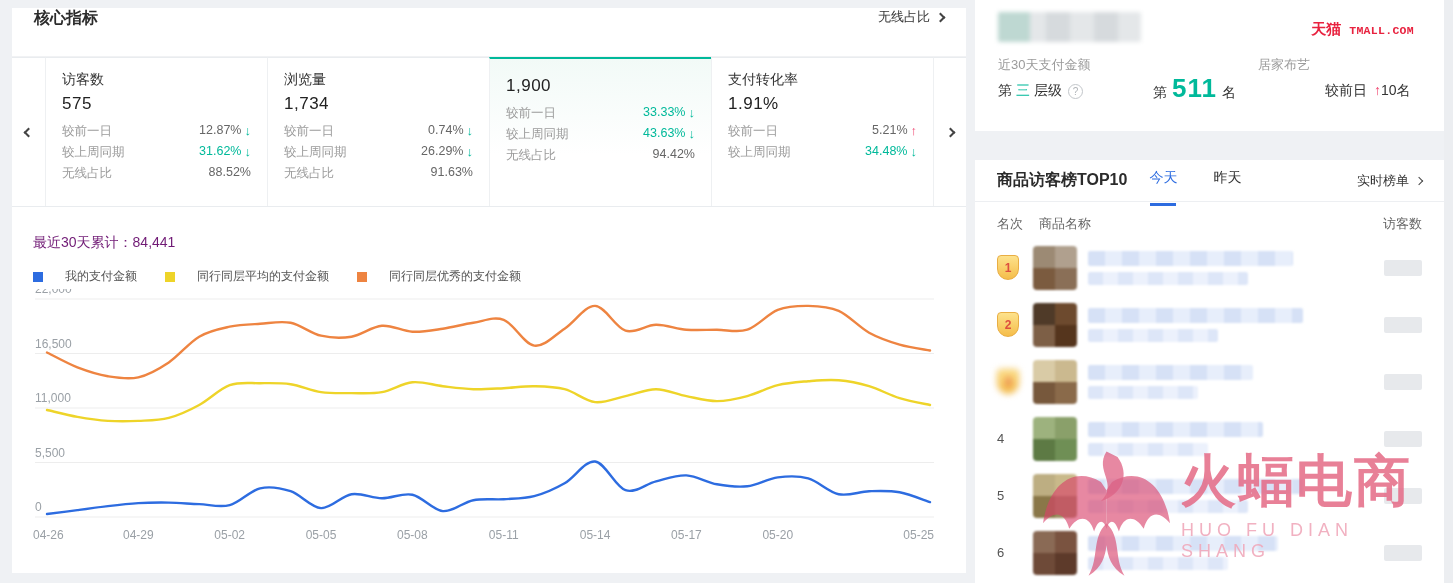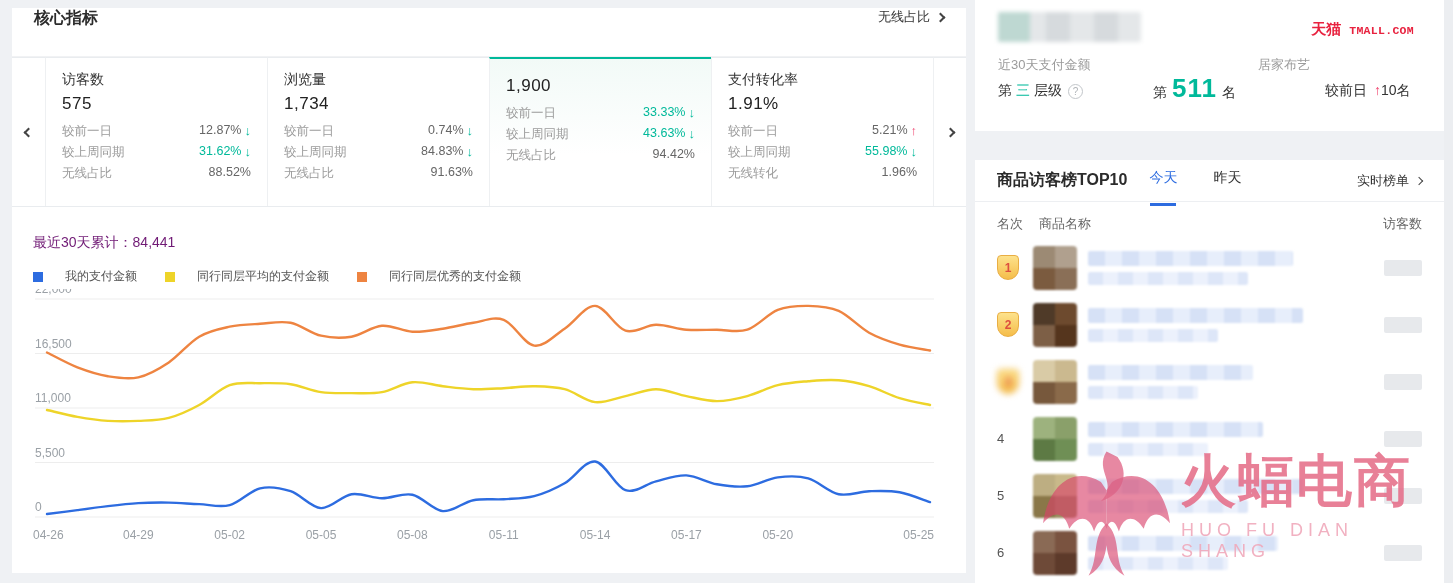--- a/index.html
+++ b/index.html
@@ -135,7 +135,7 @@
       </div>
       <div class="mrow">
         <span class="mlabel">较上周同期</span>
-        <span class="mval">84.83%</span>
+        <span class="mval">26.29%</span>
         <span class="arr down">↓</span>
       </div>
       <div class="mrow">

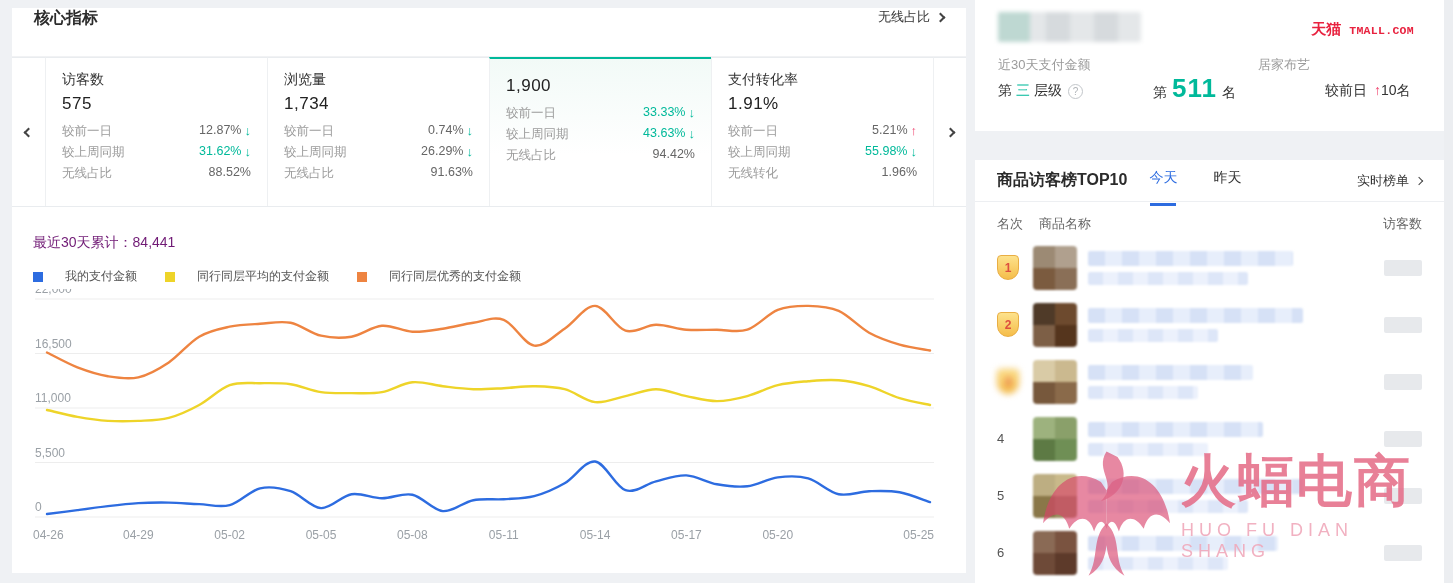--- a/index.html
+++ b/index.html
@@ -172,7 +172,7 @@
       </div>
       <div class="mrow">
         <span class="mlabel">较上周同期</span>
-        <span class="mval tone-teal">55.98%</span>
+        <span class="mval tone-teal">34.48%</span>
         <span class="arr down">↓</span>
       </div>
       <div class="mrow">

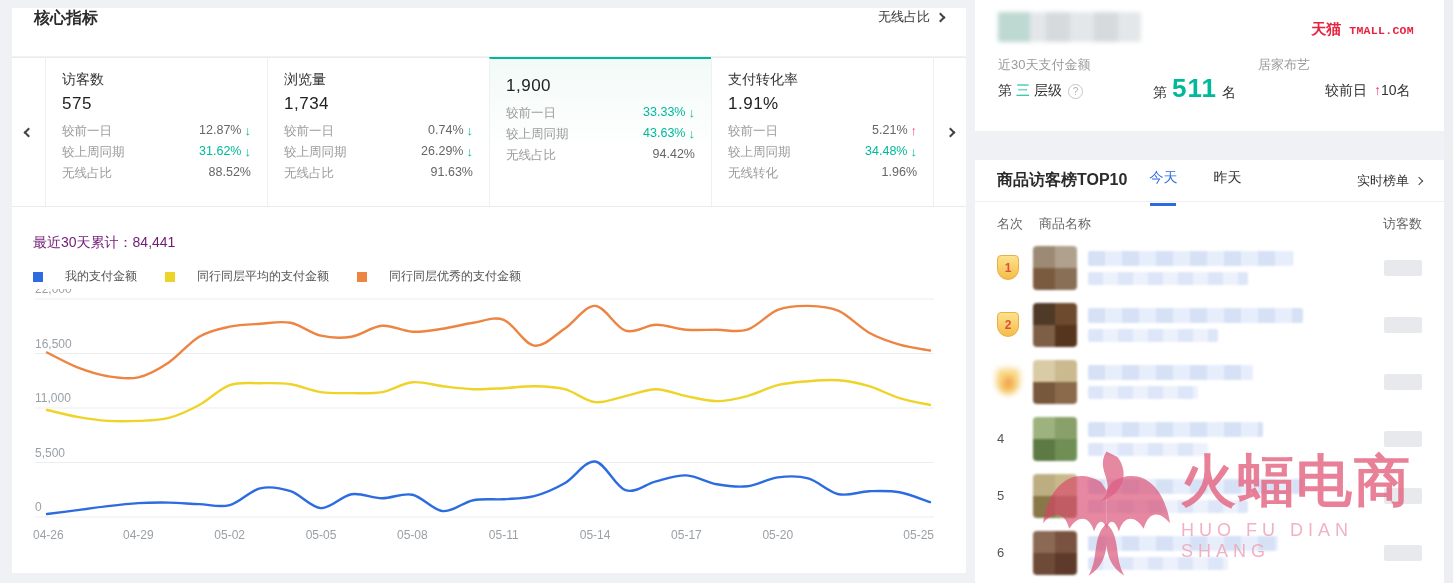--- a/index.html
+++ b/index.html
@@ -174,10 +174,6 @@
         <span class="mlabel">较上周同期</span>
         <span class="mval tone-teal">34.48%</span>
         <span class="arr down">↓</span>
-      </div>
-      <div class="mrow">
-        <span class="mlabel">无线转化</span>
-        <span class="mval">1.96%</span>
       </div>
     </div>
 

